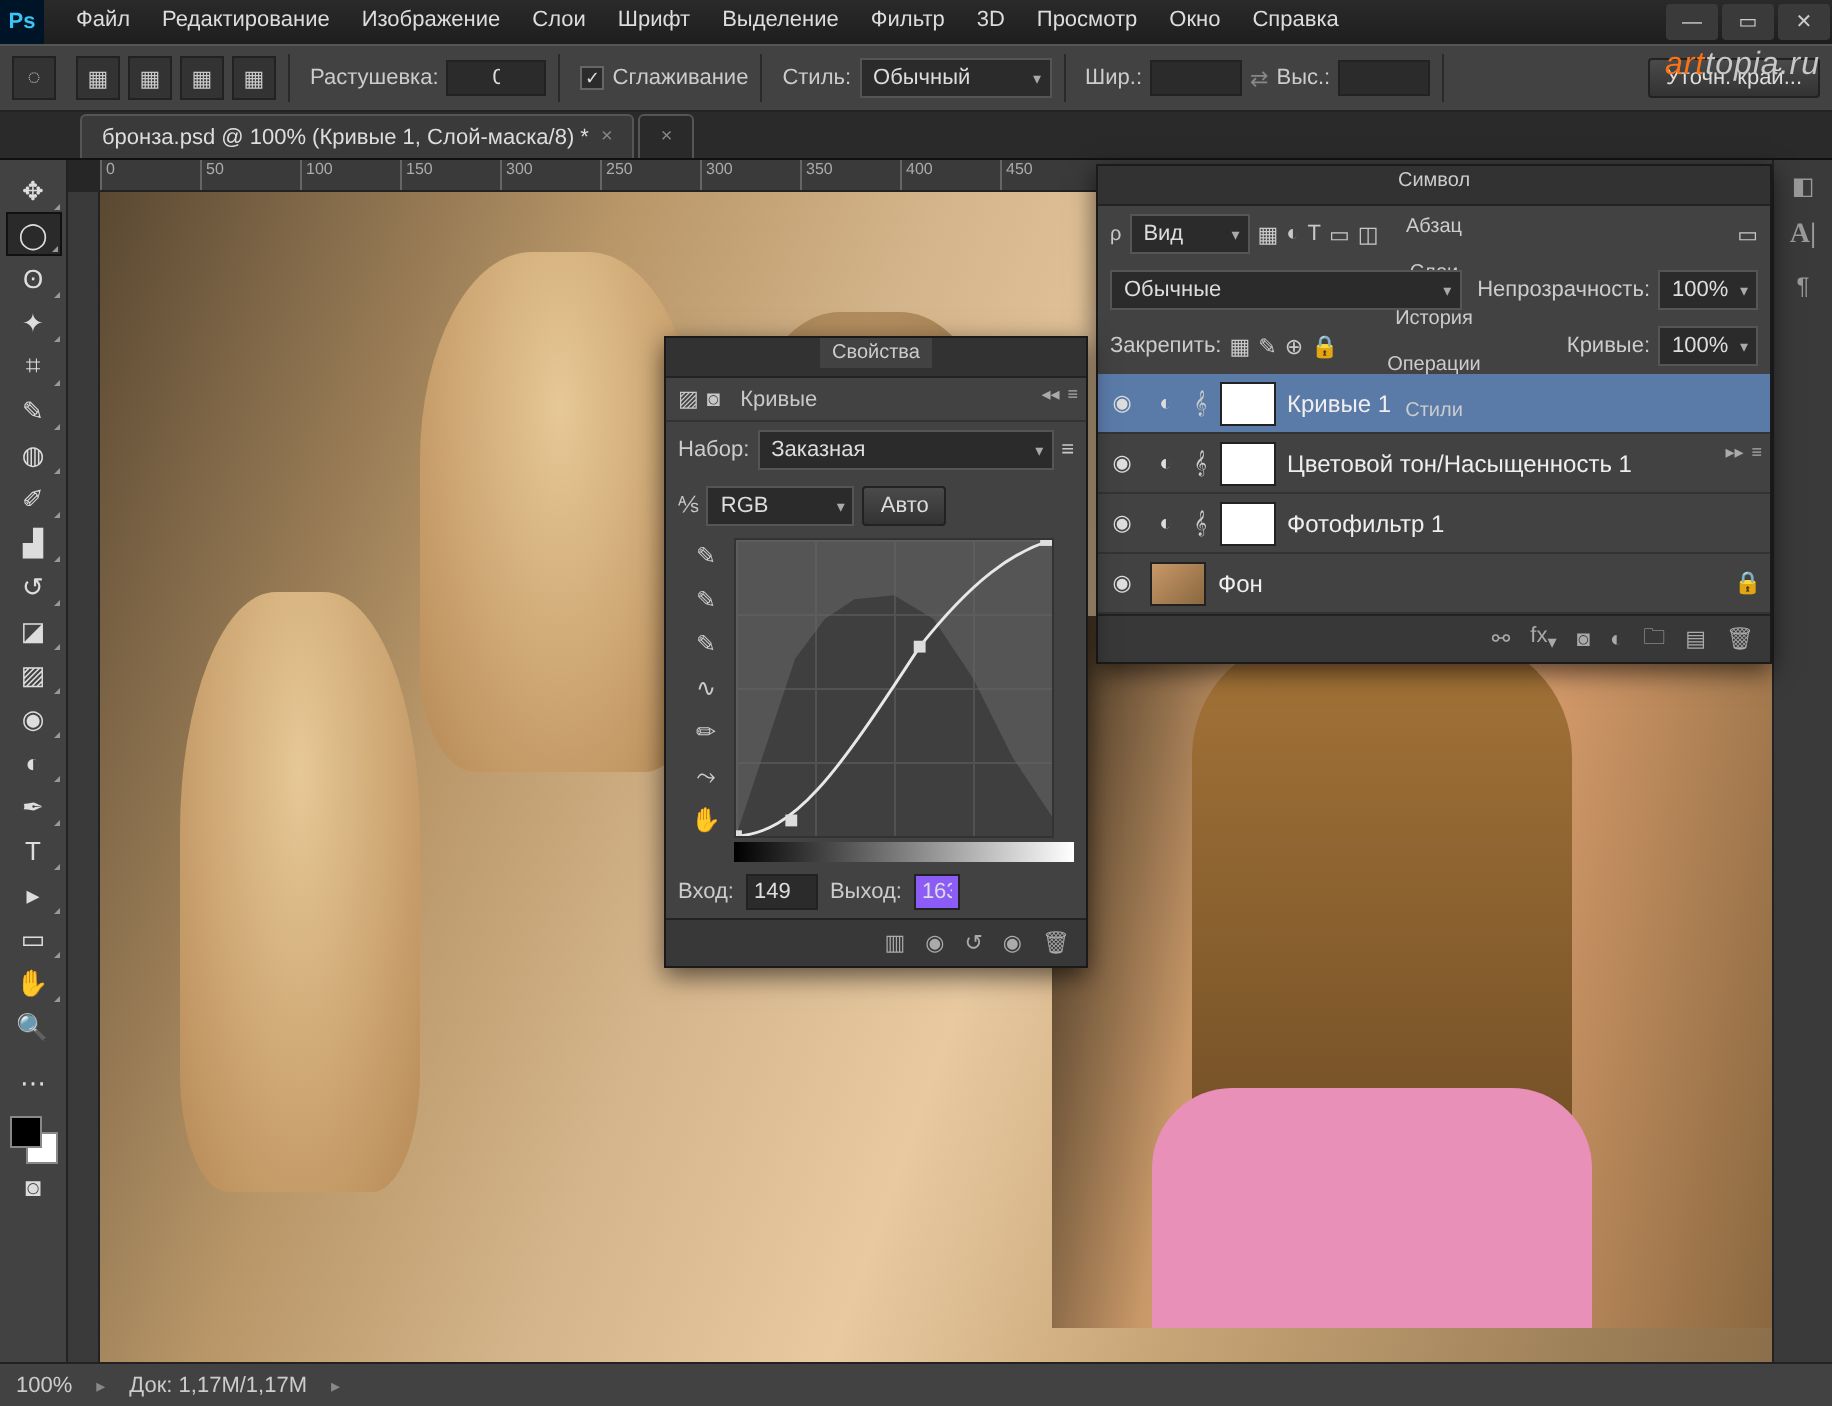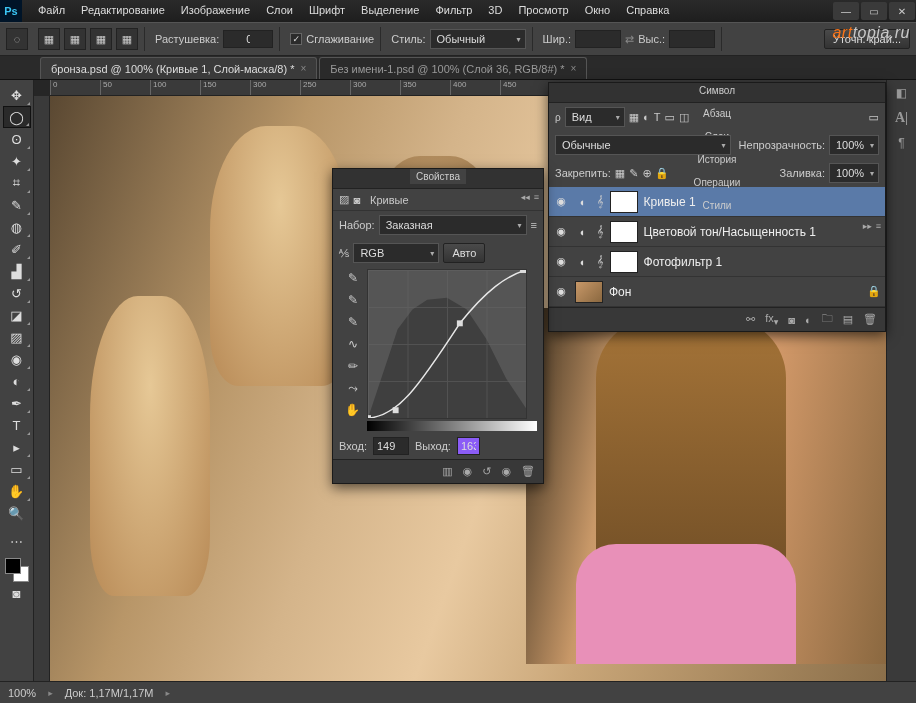--- a/index.html
+++ b/index.html
@@ -153,7 +153,6 @@
       <span class="x">×</span>
     </div>
   <div class="doc-tab inactive">
-      <span>Без имени-1.psd @ 100% (Слой 36, RGB/8#) *</span>
       <span class="x">×</span>
     </div>
 </div>

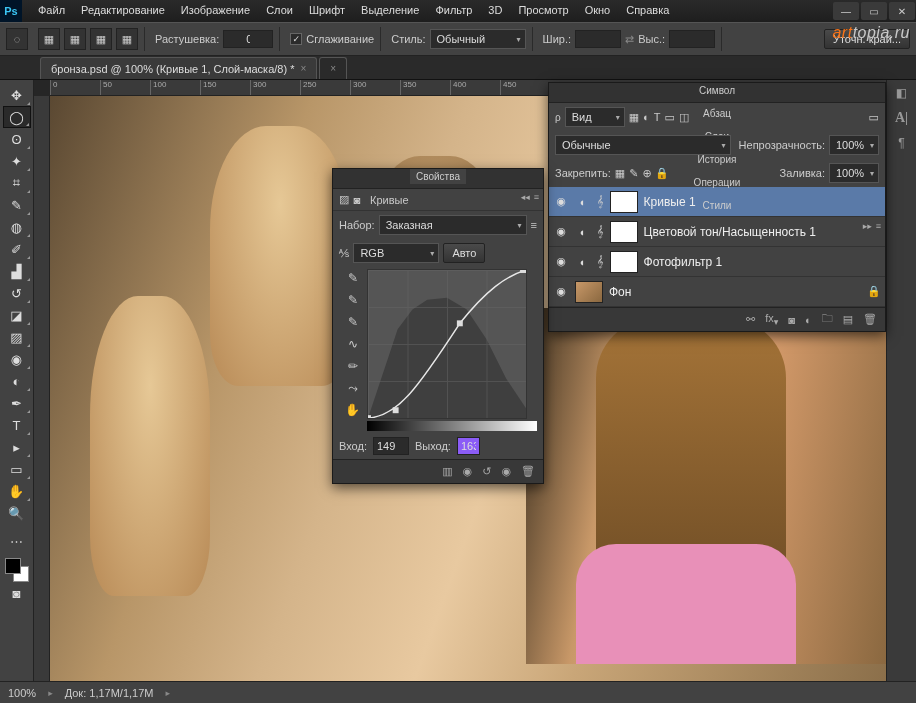--- a/index.html
+++ b/index.html
@@ -267,7 +267,7 @@
     <span>⊕</span>
     <span>🔒</span>
     <div style="flex:1"></div>
-    <label>Заливка:</label>
+    <label>Кривые:</label>
     <div class="select" style="width:50px">
         <span>100%</span>
         <span class="chev">▾</span>

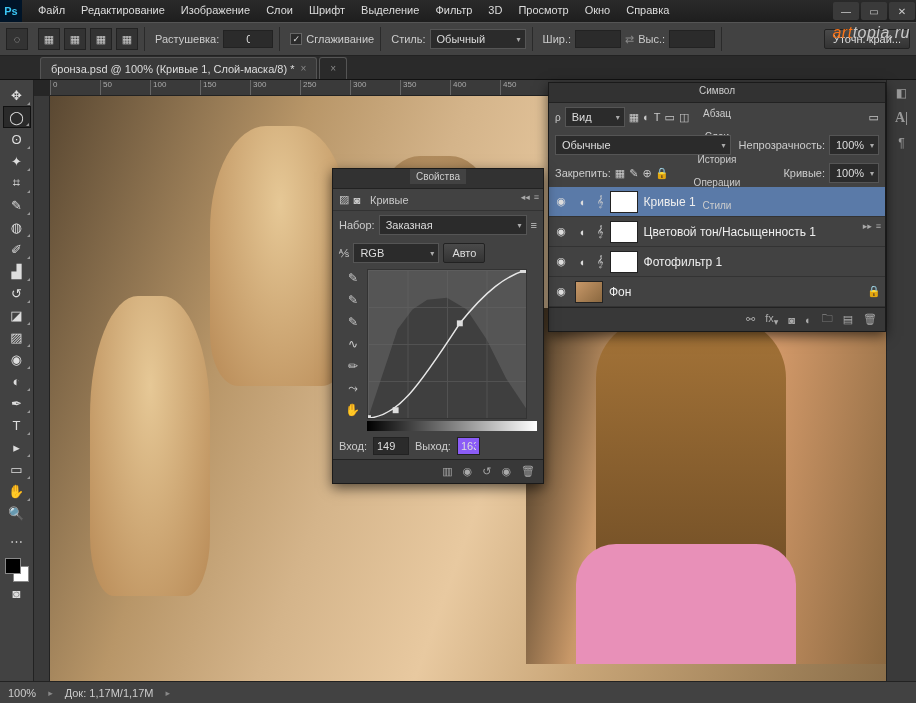--- a/index.html
+++ b/index.html
@@ -337,7 +337,7 @@
   </div>
   <div class="panel-row">
     <span>⅍</span>
-    <div class="select" style="width:86px">
+    <div class="select" style="width:74px">
         <span>RGB</span>
         <span class="chev">▾</span>
       </div>

